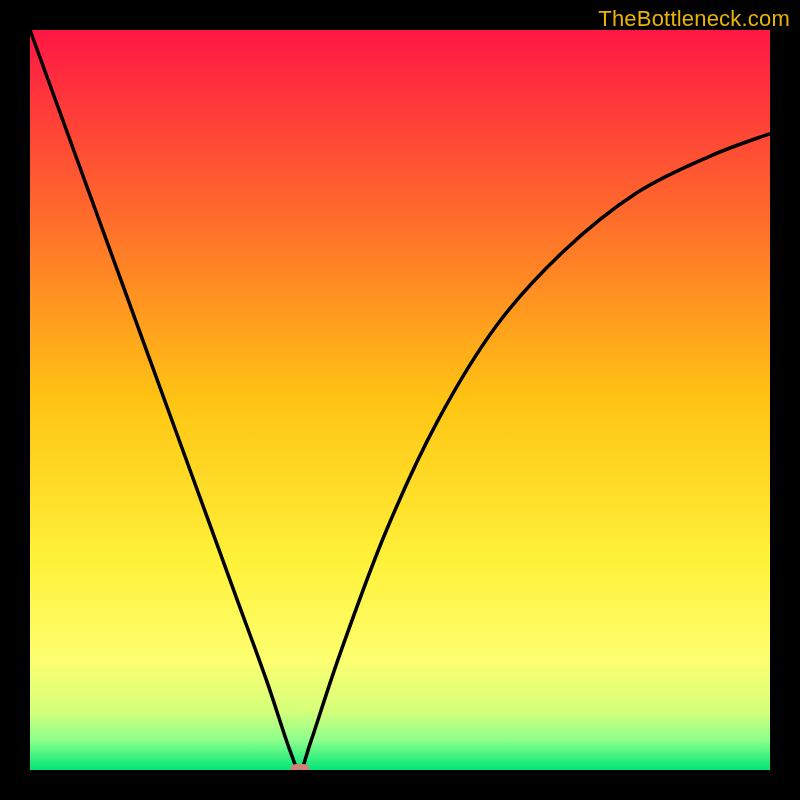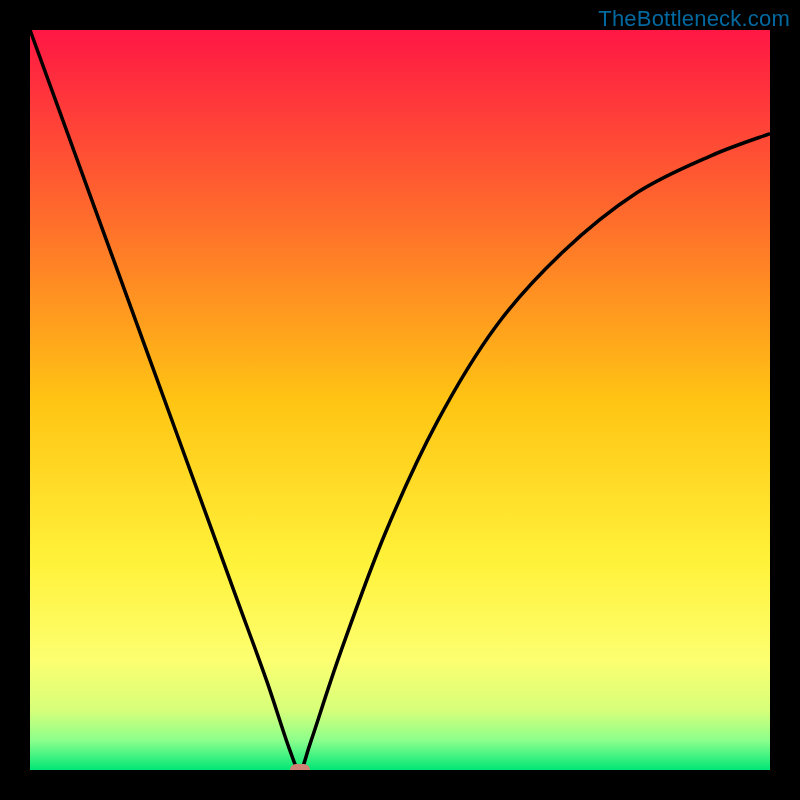--- a/index.html
+++ b/index.html
@@ -21,7 +21,7 @@
     position: absolute;
     top: 6px;
     right: 10px;
-    color: #0369a1;
+    color: #eab308;
     font-size: 22px;
     font-weight: 400;
     letter-spacing: 0.2px;

